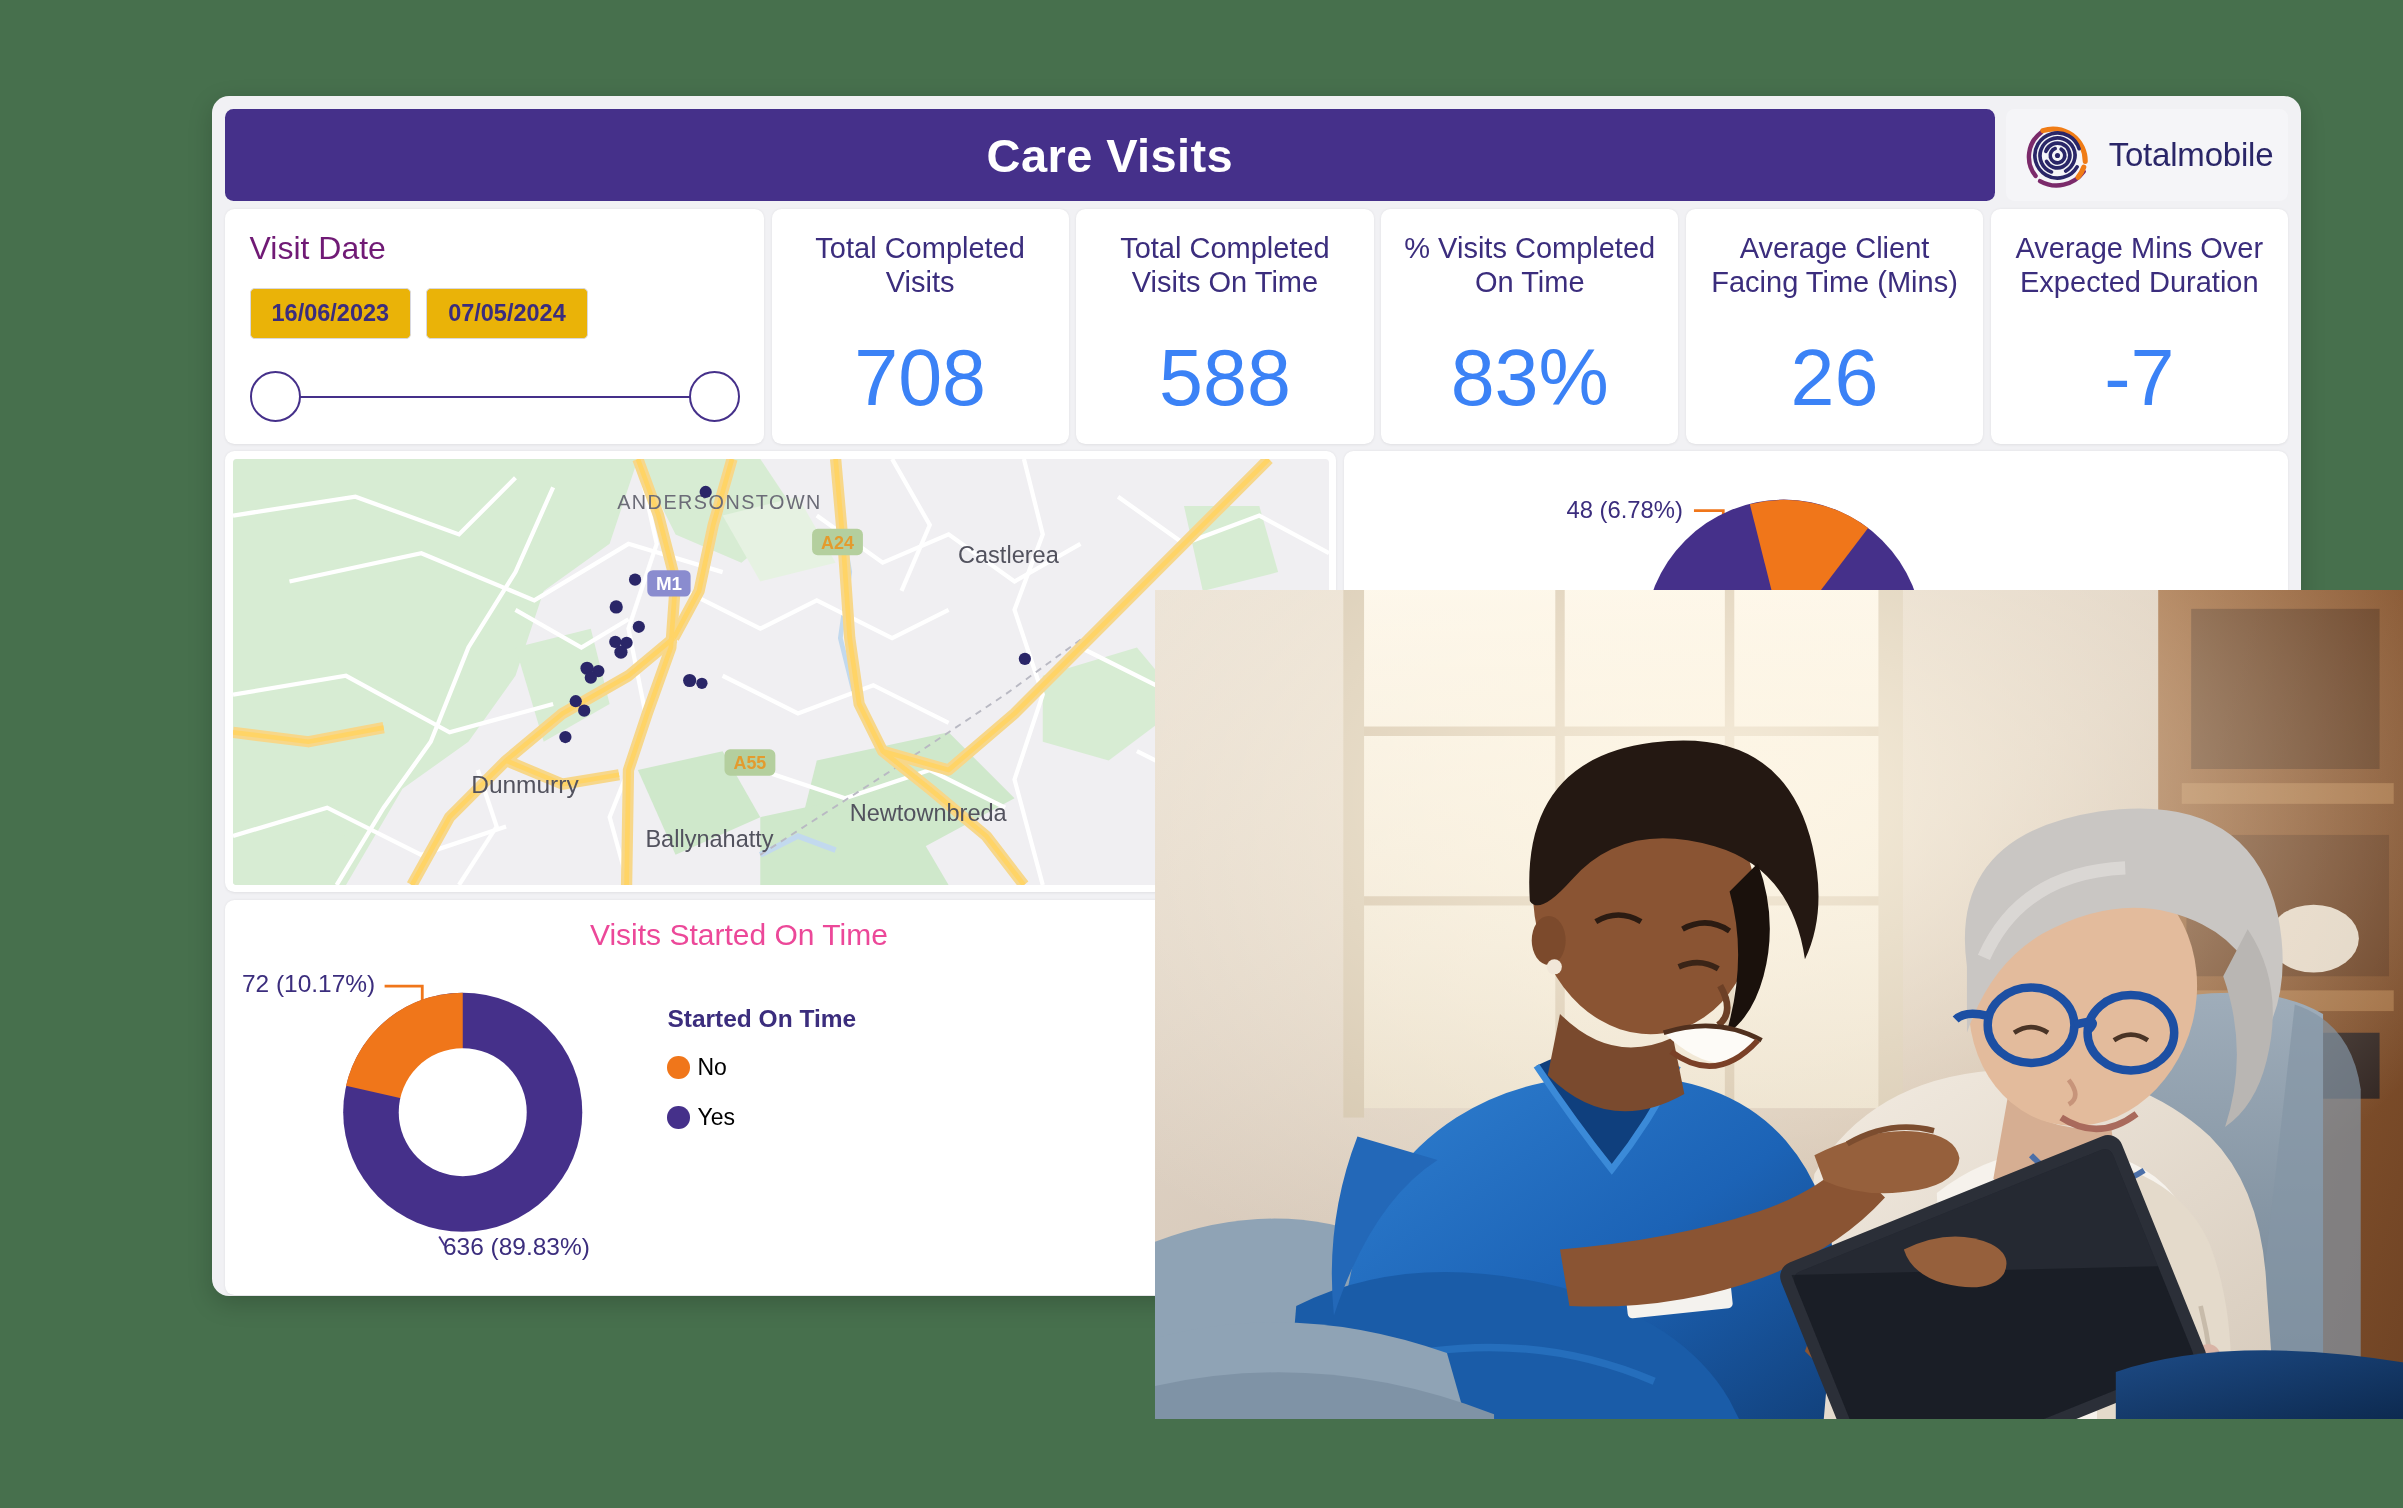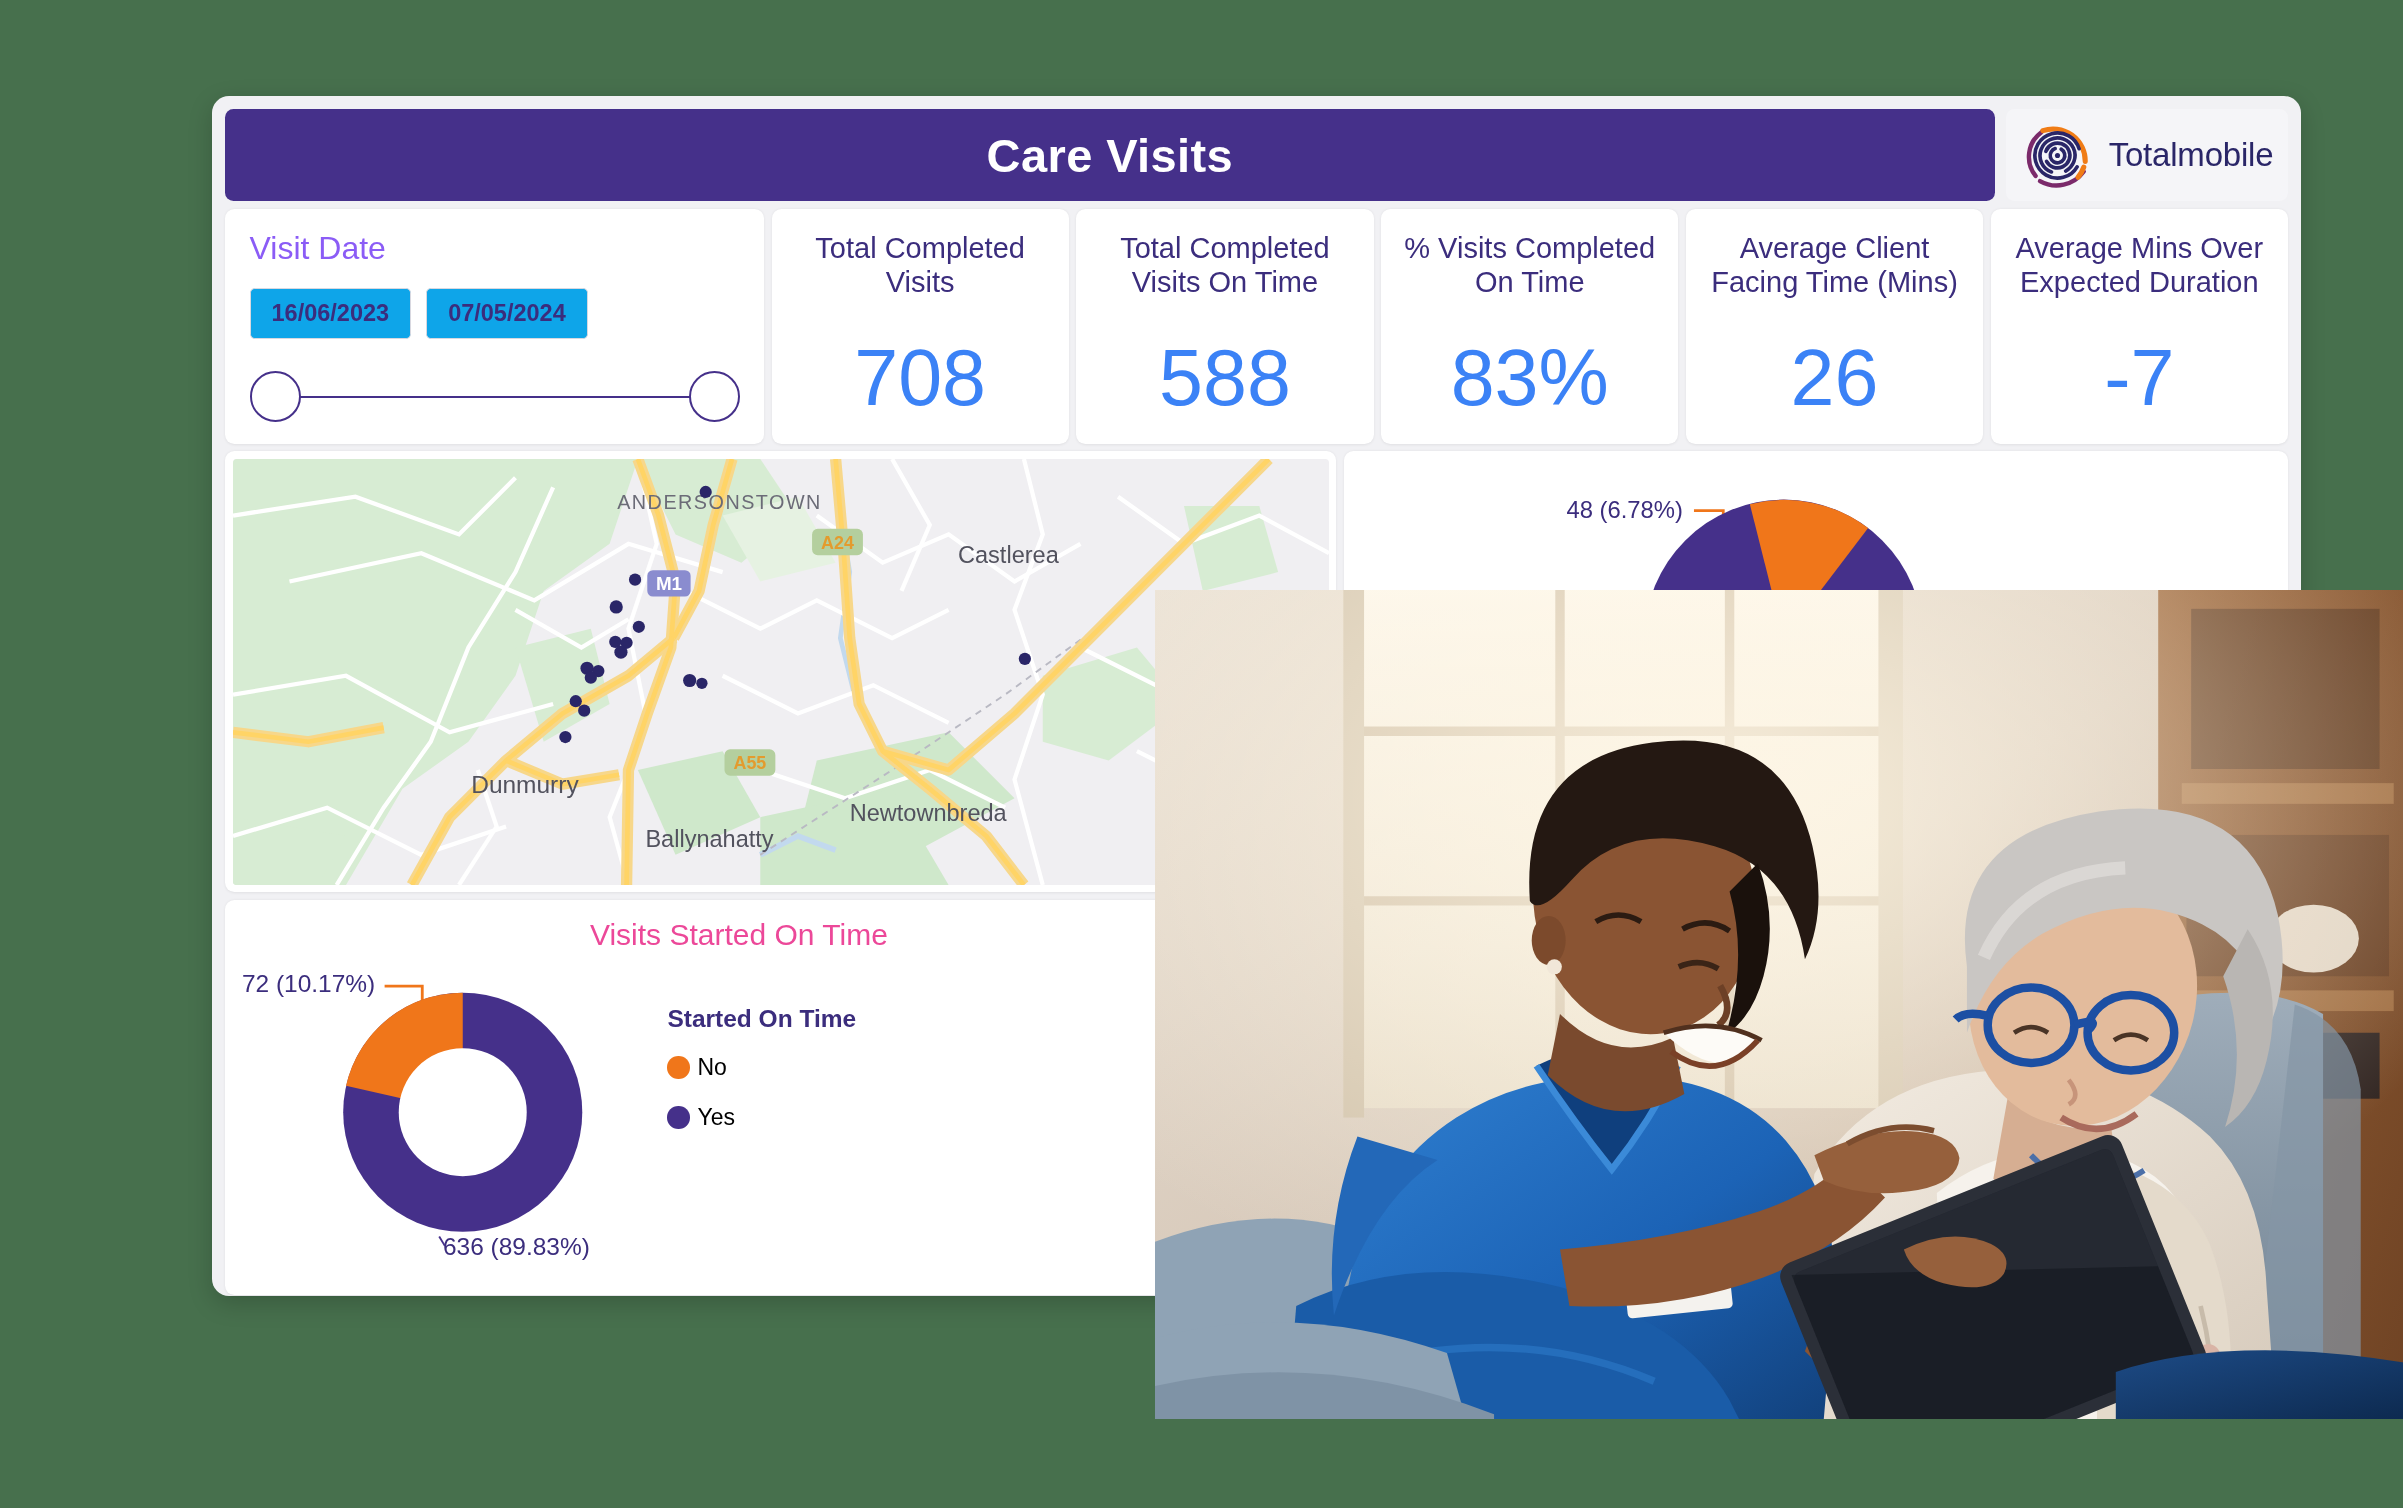--- a/index.html
+++ b/index.html
@@ -59,7 +59,7 @@
     display:flex; flex-direction:column;
   }
   .filter-title {
-    color:#8b5cf6;
+    color:#701a75;
     font-size:32px;
     margin-bottom:21px;
   }

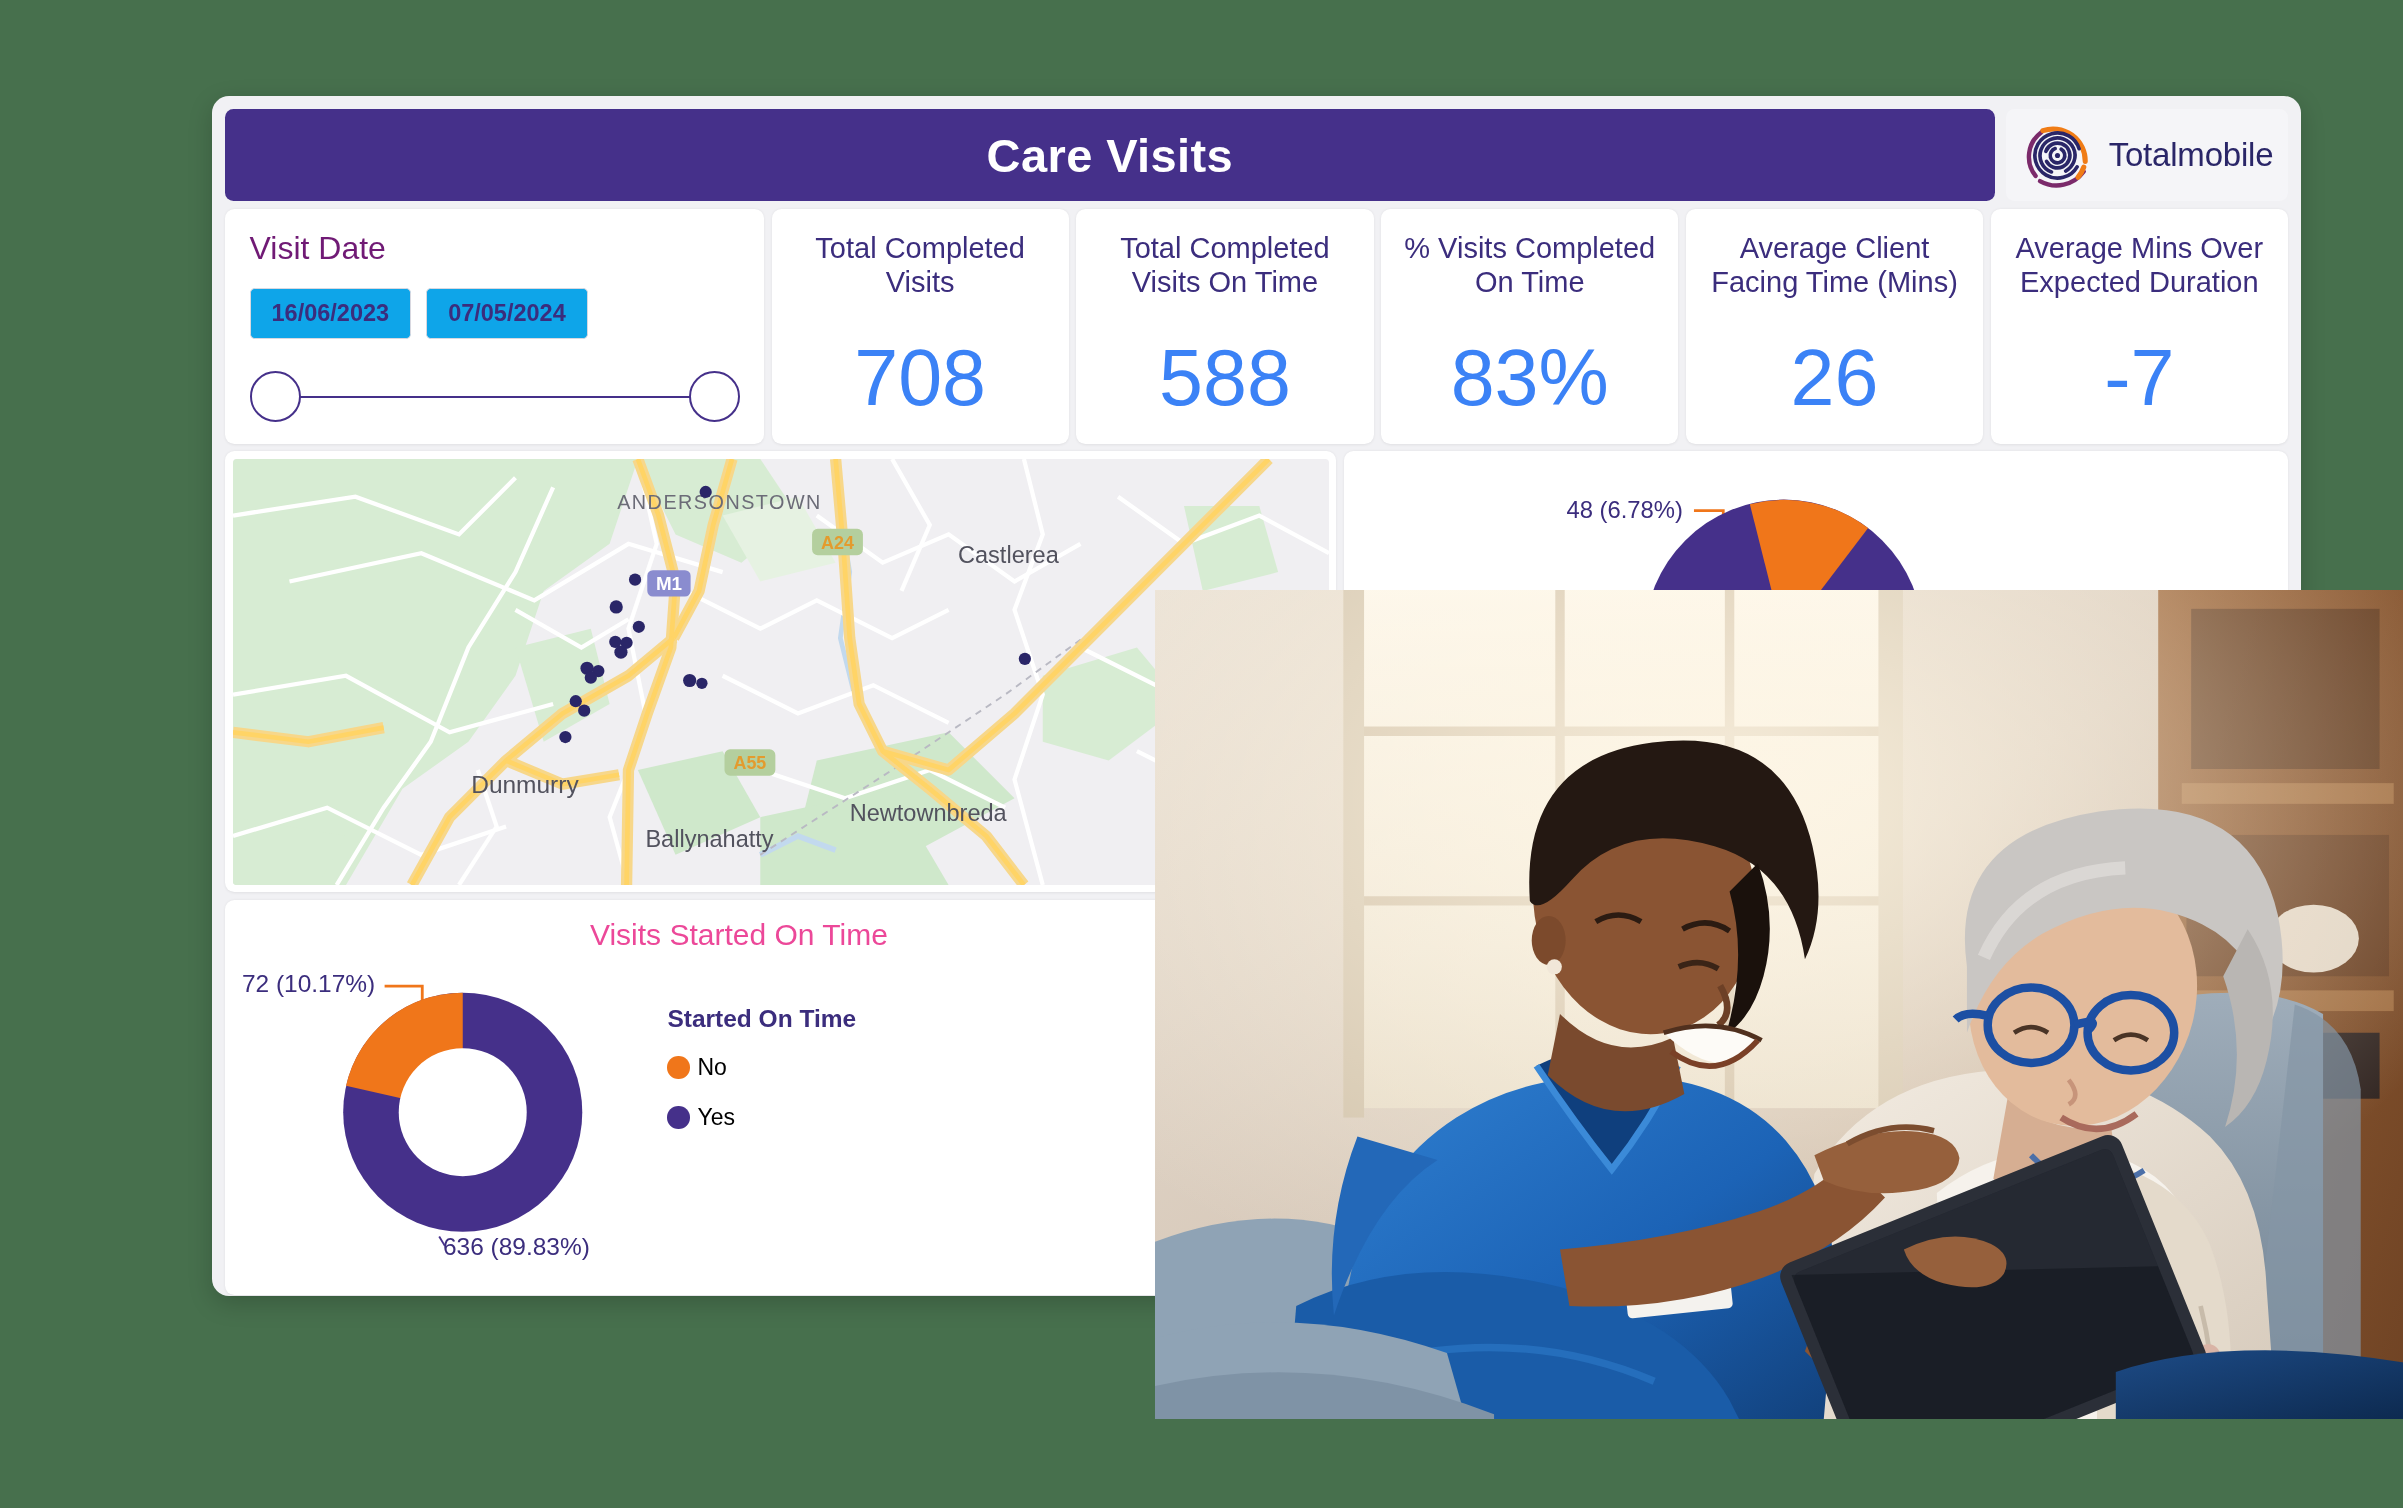--- a/index.html
+++ b/index.html
@@ -71,7 +71,7 @@
     color:#3b2d7d;
     font-size:23.5px;
     font-weight:700;
-    background:#0ea5e9;
+    background:#eab308;
   }
   .slider-wrap {
     position:relative;

